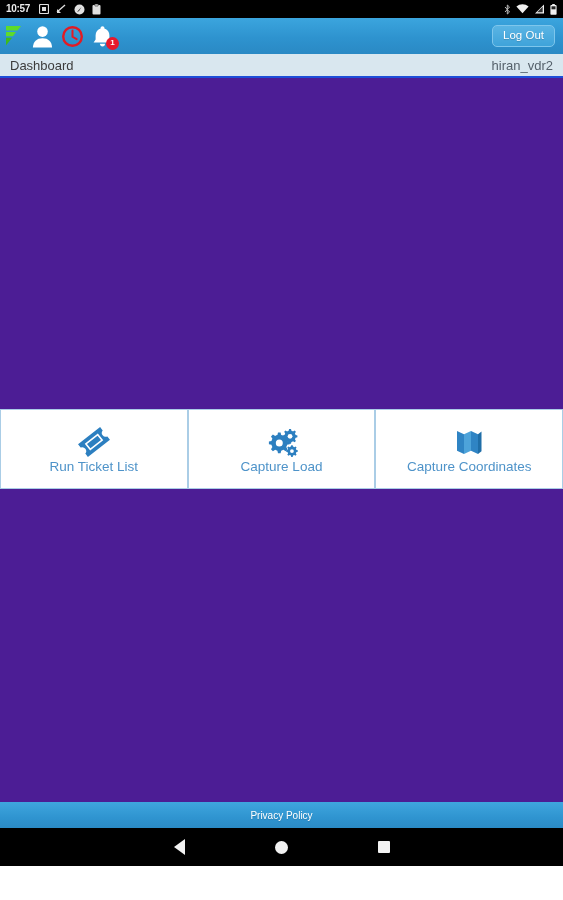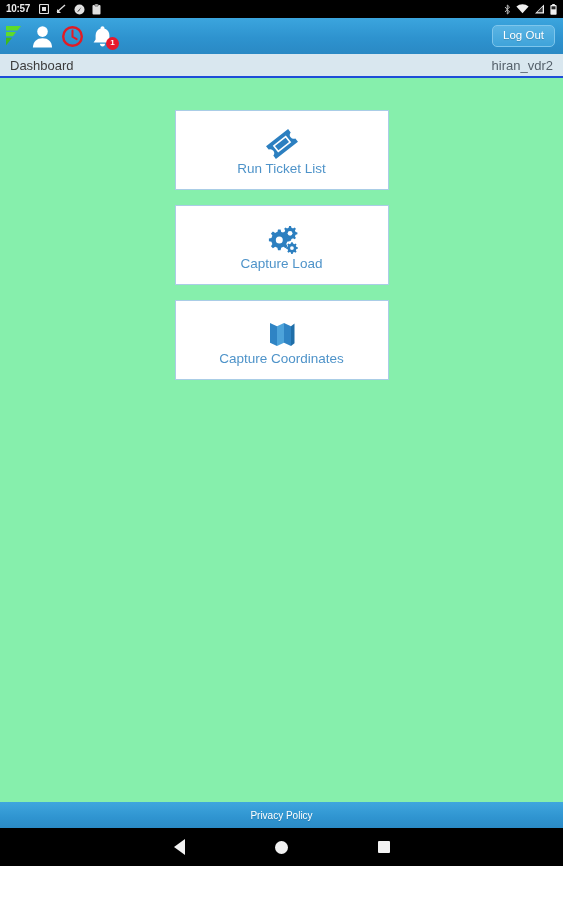--- a/index.html
+++ b/index.html
@@ -84,8 +84,8 @@
   
   .content {
     flex: 1 1 auto;
-    background: #86efac;
-    display: flex; flex-direction: column;
+    background: #4c1d95;
+    display: flex; flex-direction: row;
     align-items: center;
     padding-top: 32px;
     overflow: hidden;

